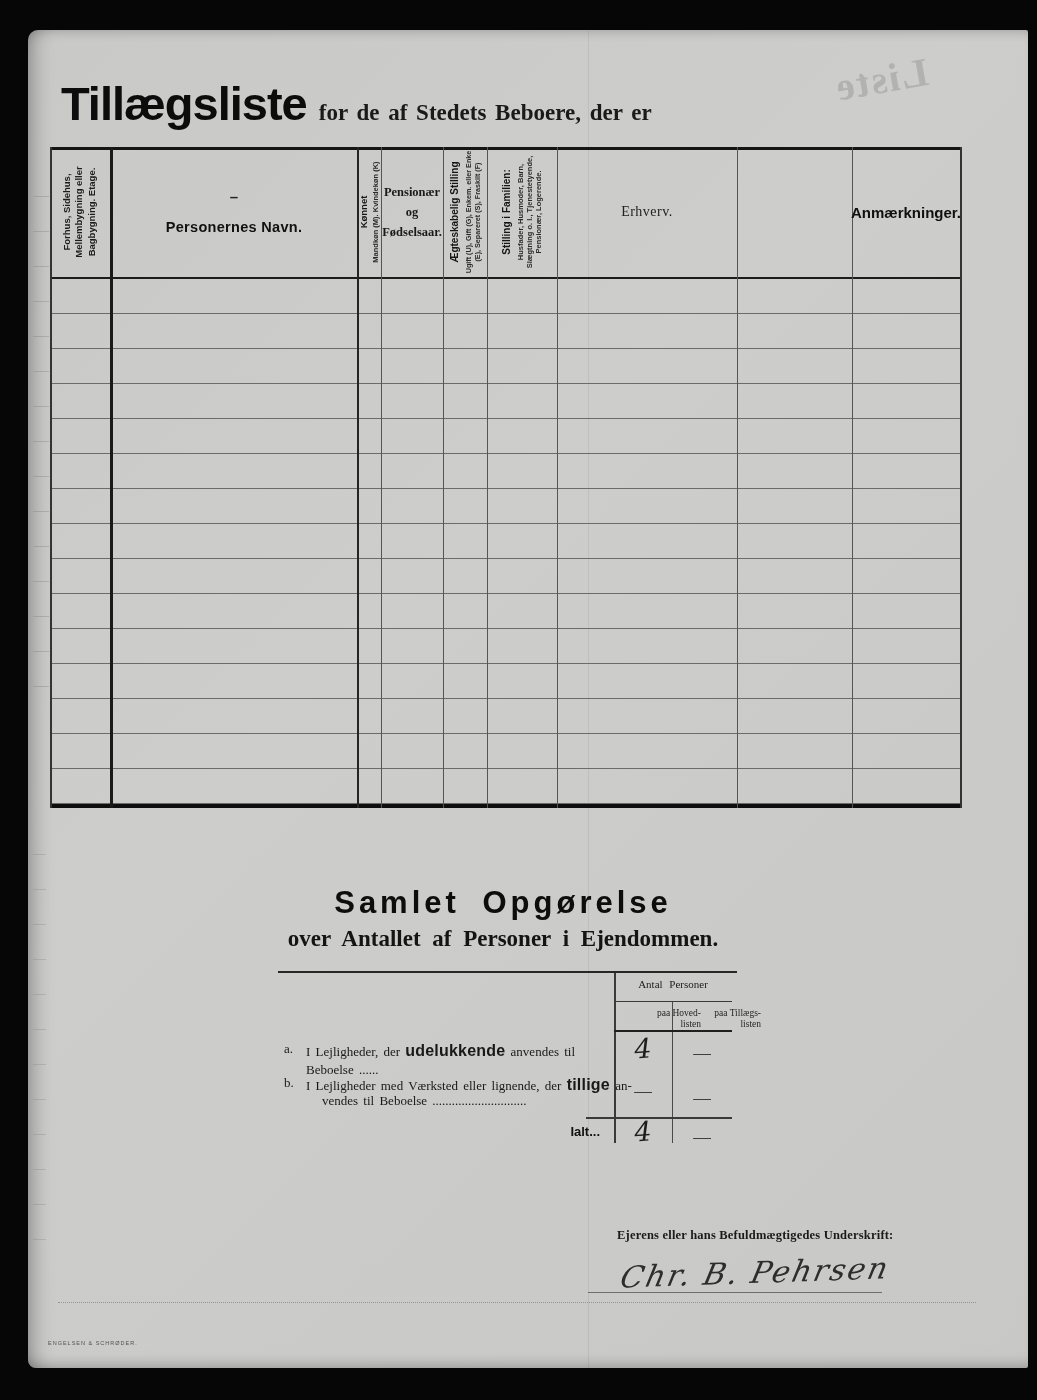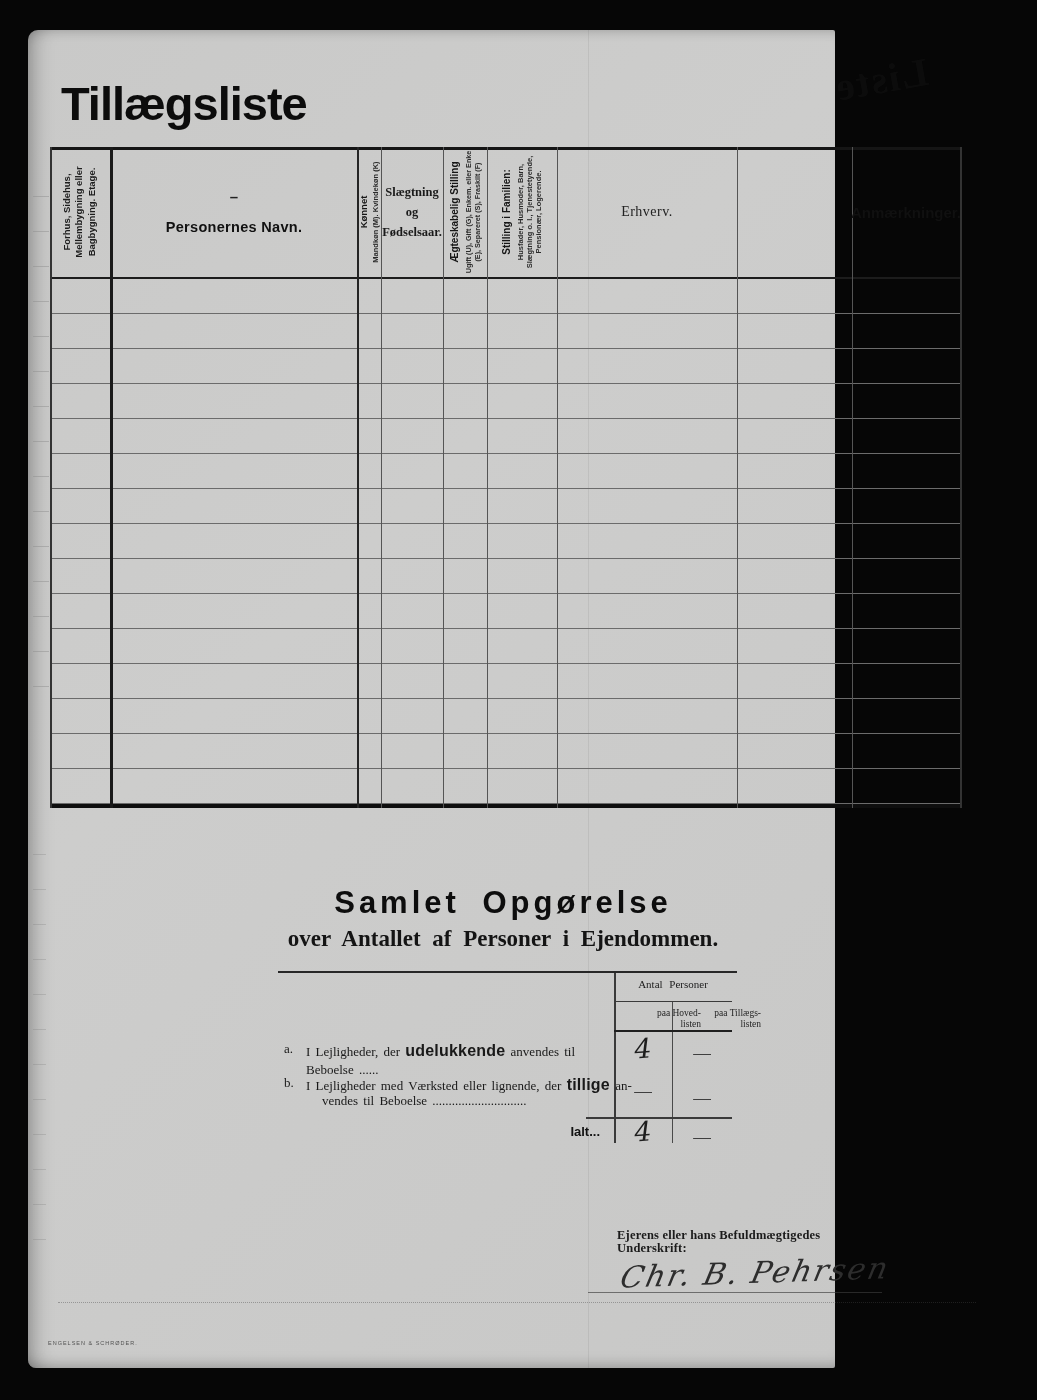--- a/index.html
+++ b/index.html
@@ -8,7 +8,7 @@
     background:#060606; font-family:"Liberation Serif", serif; color:#141414;
   }
   .page {
-    position:absolute; left:28px; top:30px; width:807px; height:1338px;
+    position:absolute; left:28px; top:30px; width:1000px; height:1338px;
     background:linear-gradient(135deg,#c9c9c8 0%,#cdcdcc 40%,#c8c8c7 100%);
     border-radius:10px 2px 2px 8px;
     box-shadow: inset 16px 0 22px -14px rgba(0,0,0,.38), inset 0 -12px 16px -12px rgba(0,0,0,.28), inset 0 10px 14px -12px rgba(0,0,0,.25);

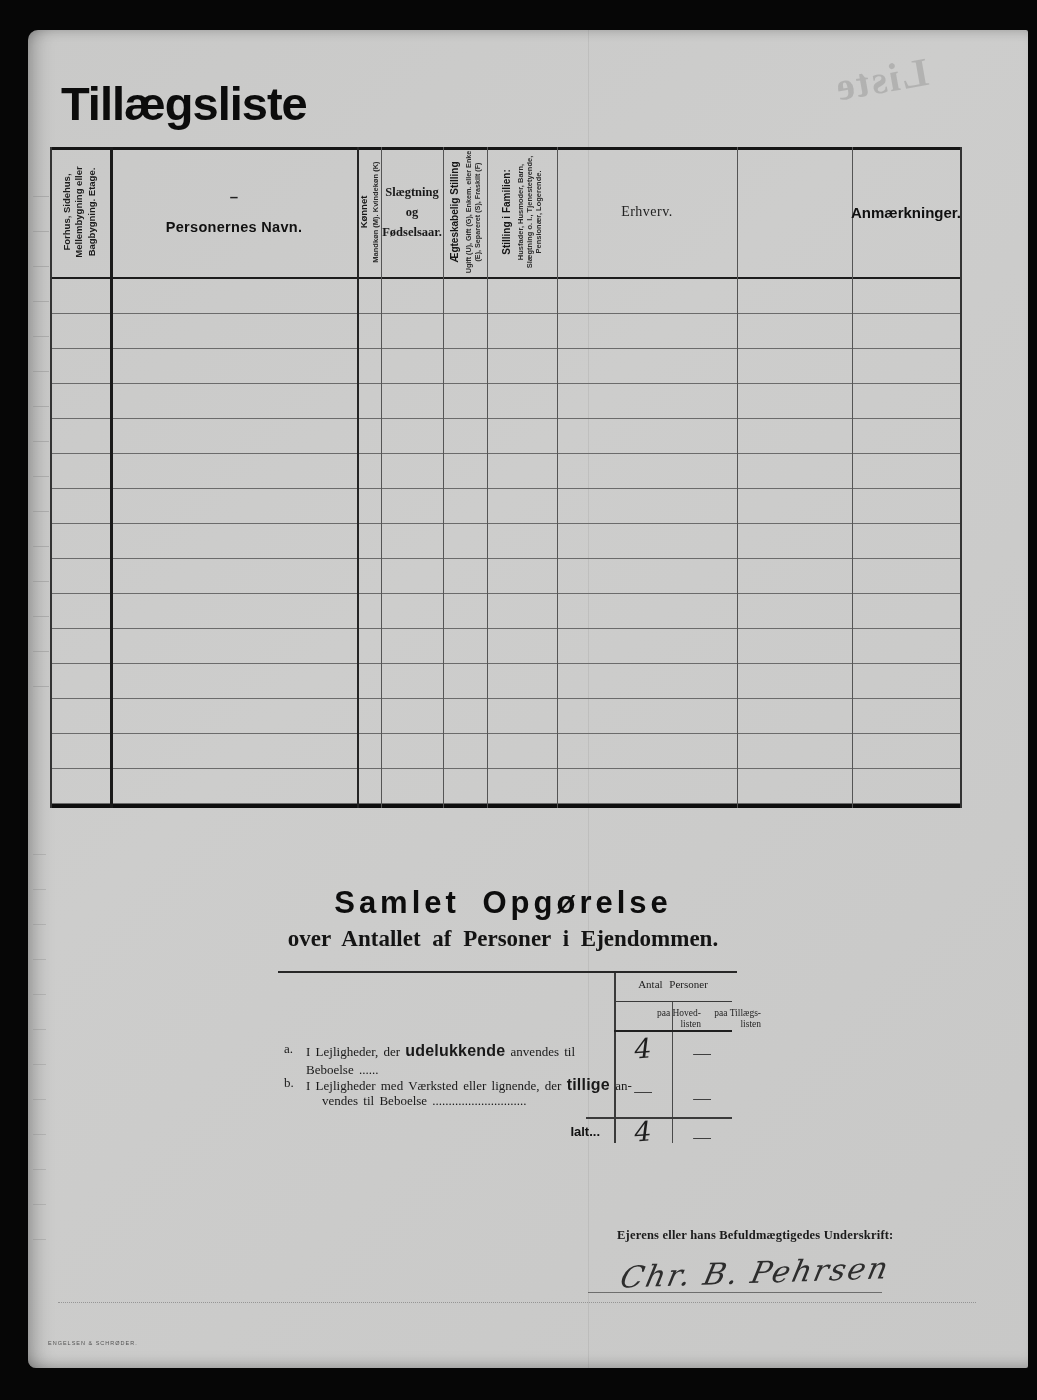--- a/index.html
+++ b/index.html
@@ -97,6 +97,7 @@
 
     <div class="title-row">
       <span class="title-main">Tillægsliste</span>
+      <span class="title-reg">for de af Stedets Beboere, der er</span>
     </div>
     <div class="bleed">Liste</div>
 

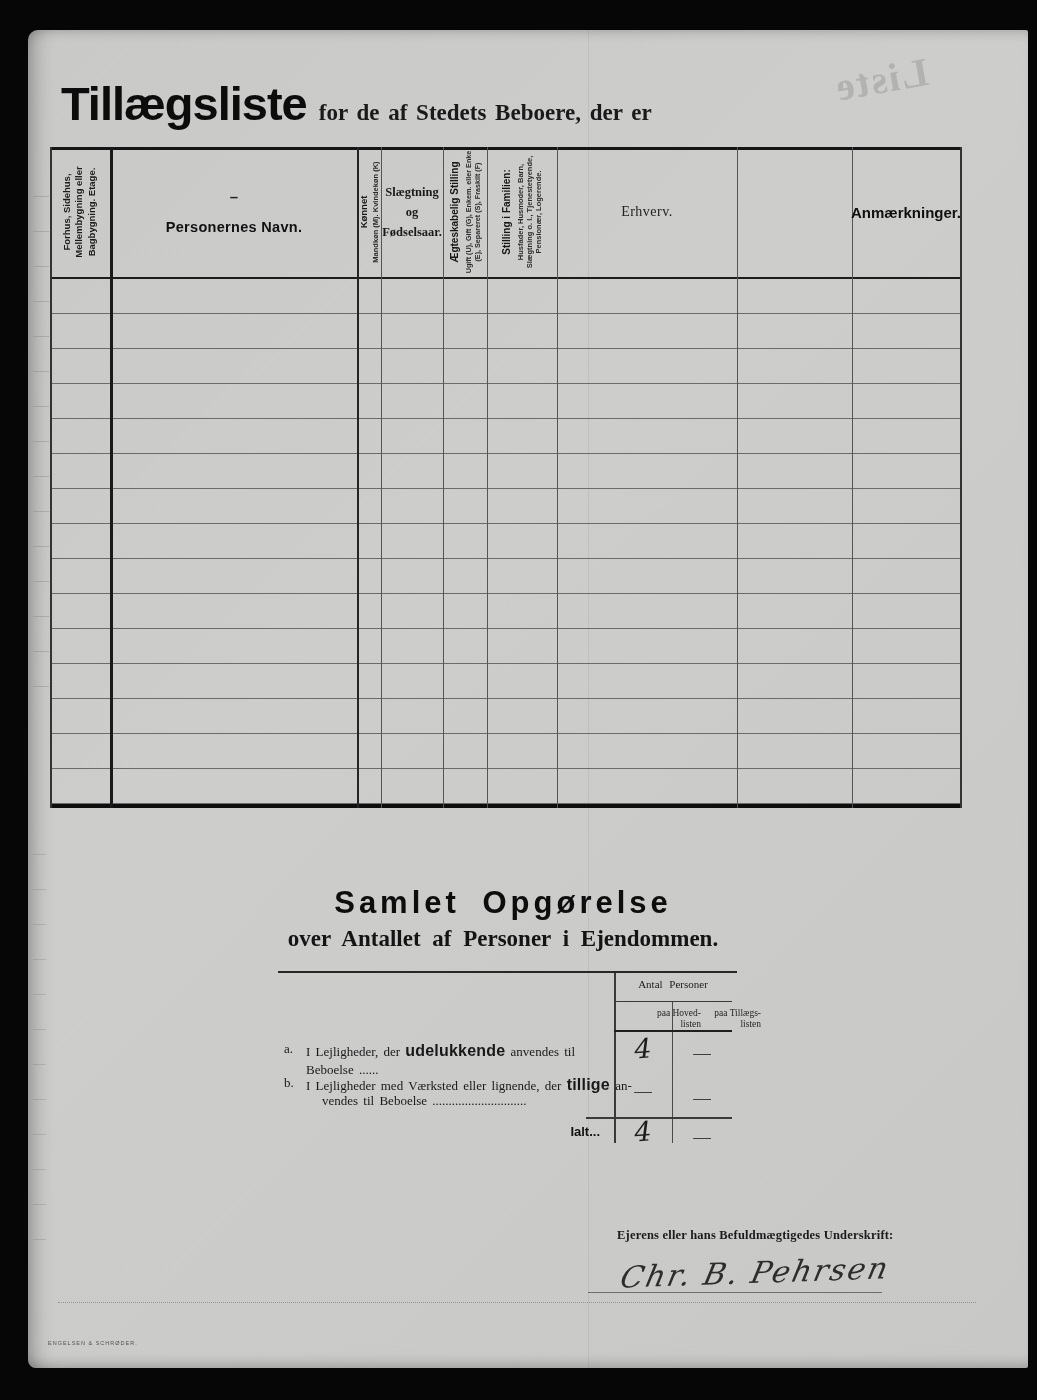--- a/index.html
+++ b/index.html
@@ -139,7 +139,7 @@
       </div>
 
       <div class="hcell" style="left:331px;width:62px;">
-        <span class="fods">Slægtning</span>
+        <span class="fods">Pensionær</span>
         <span class="fods">og</span>
         <span class="fods">Fødselsaar.</span>
       </div>

